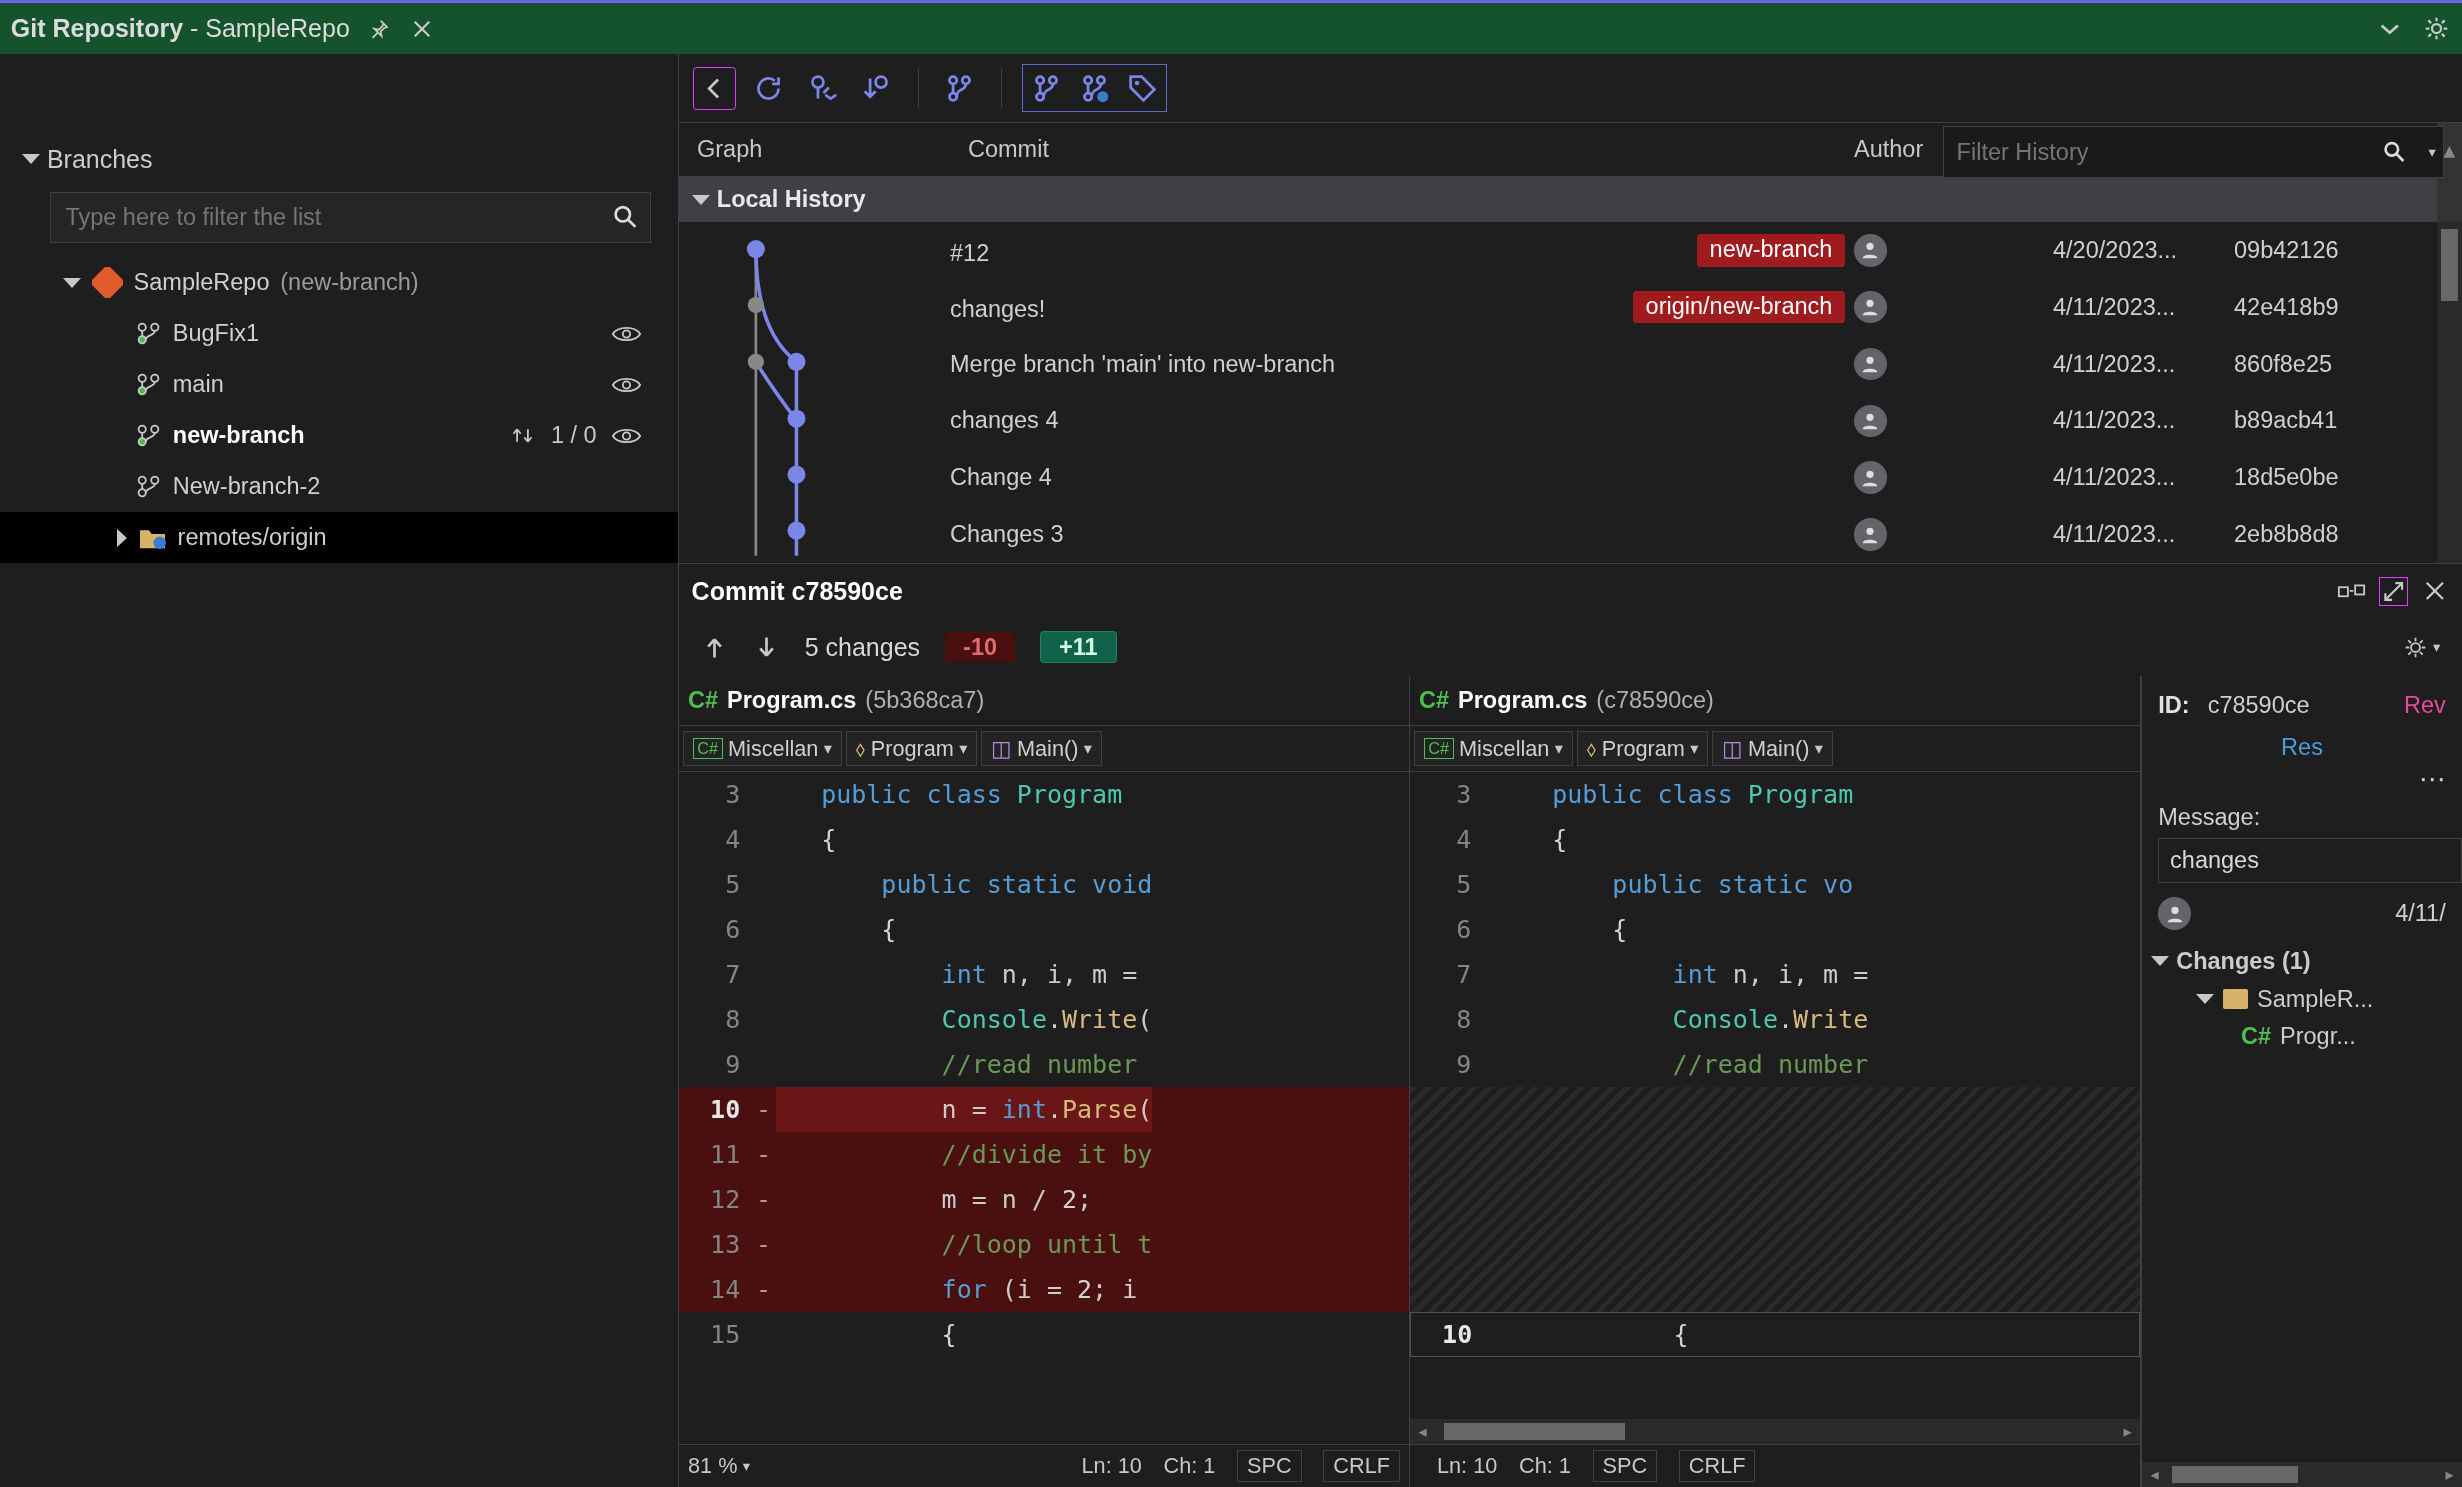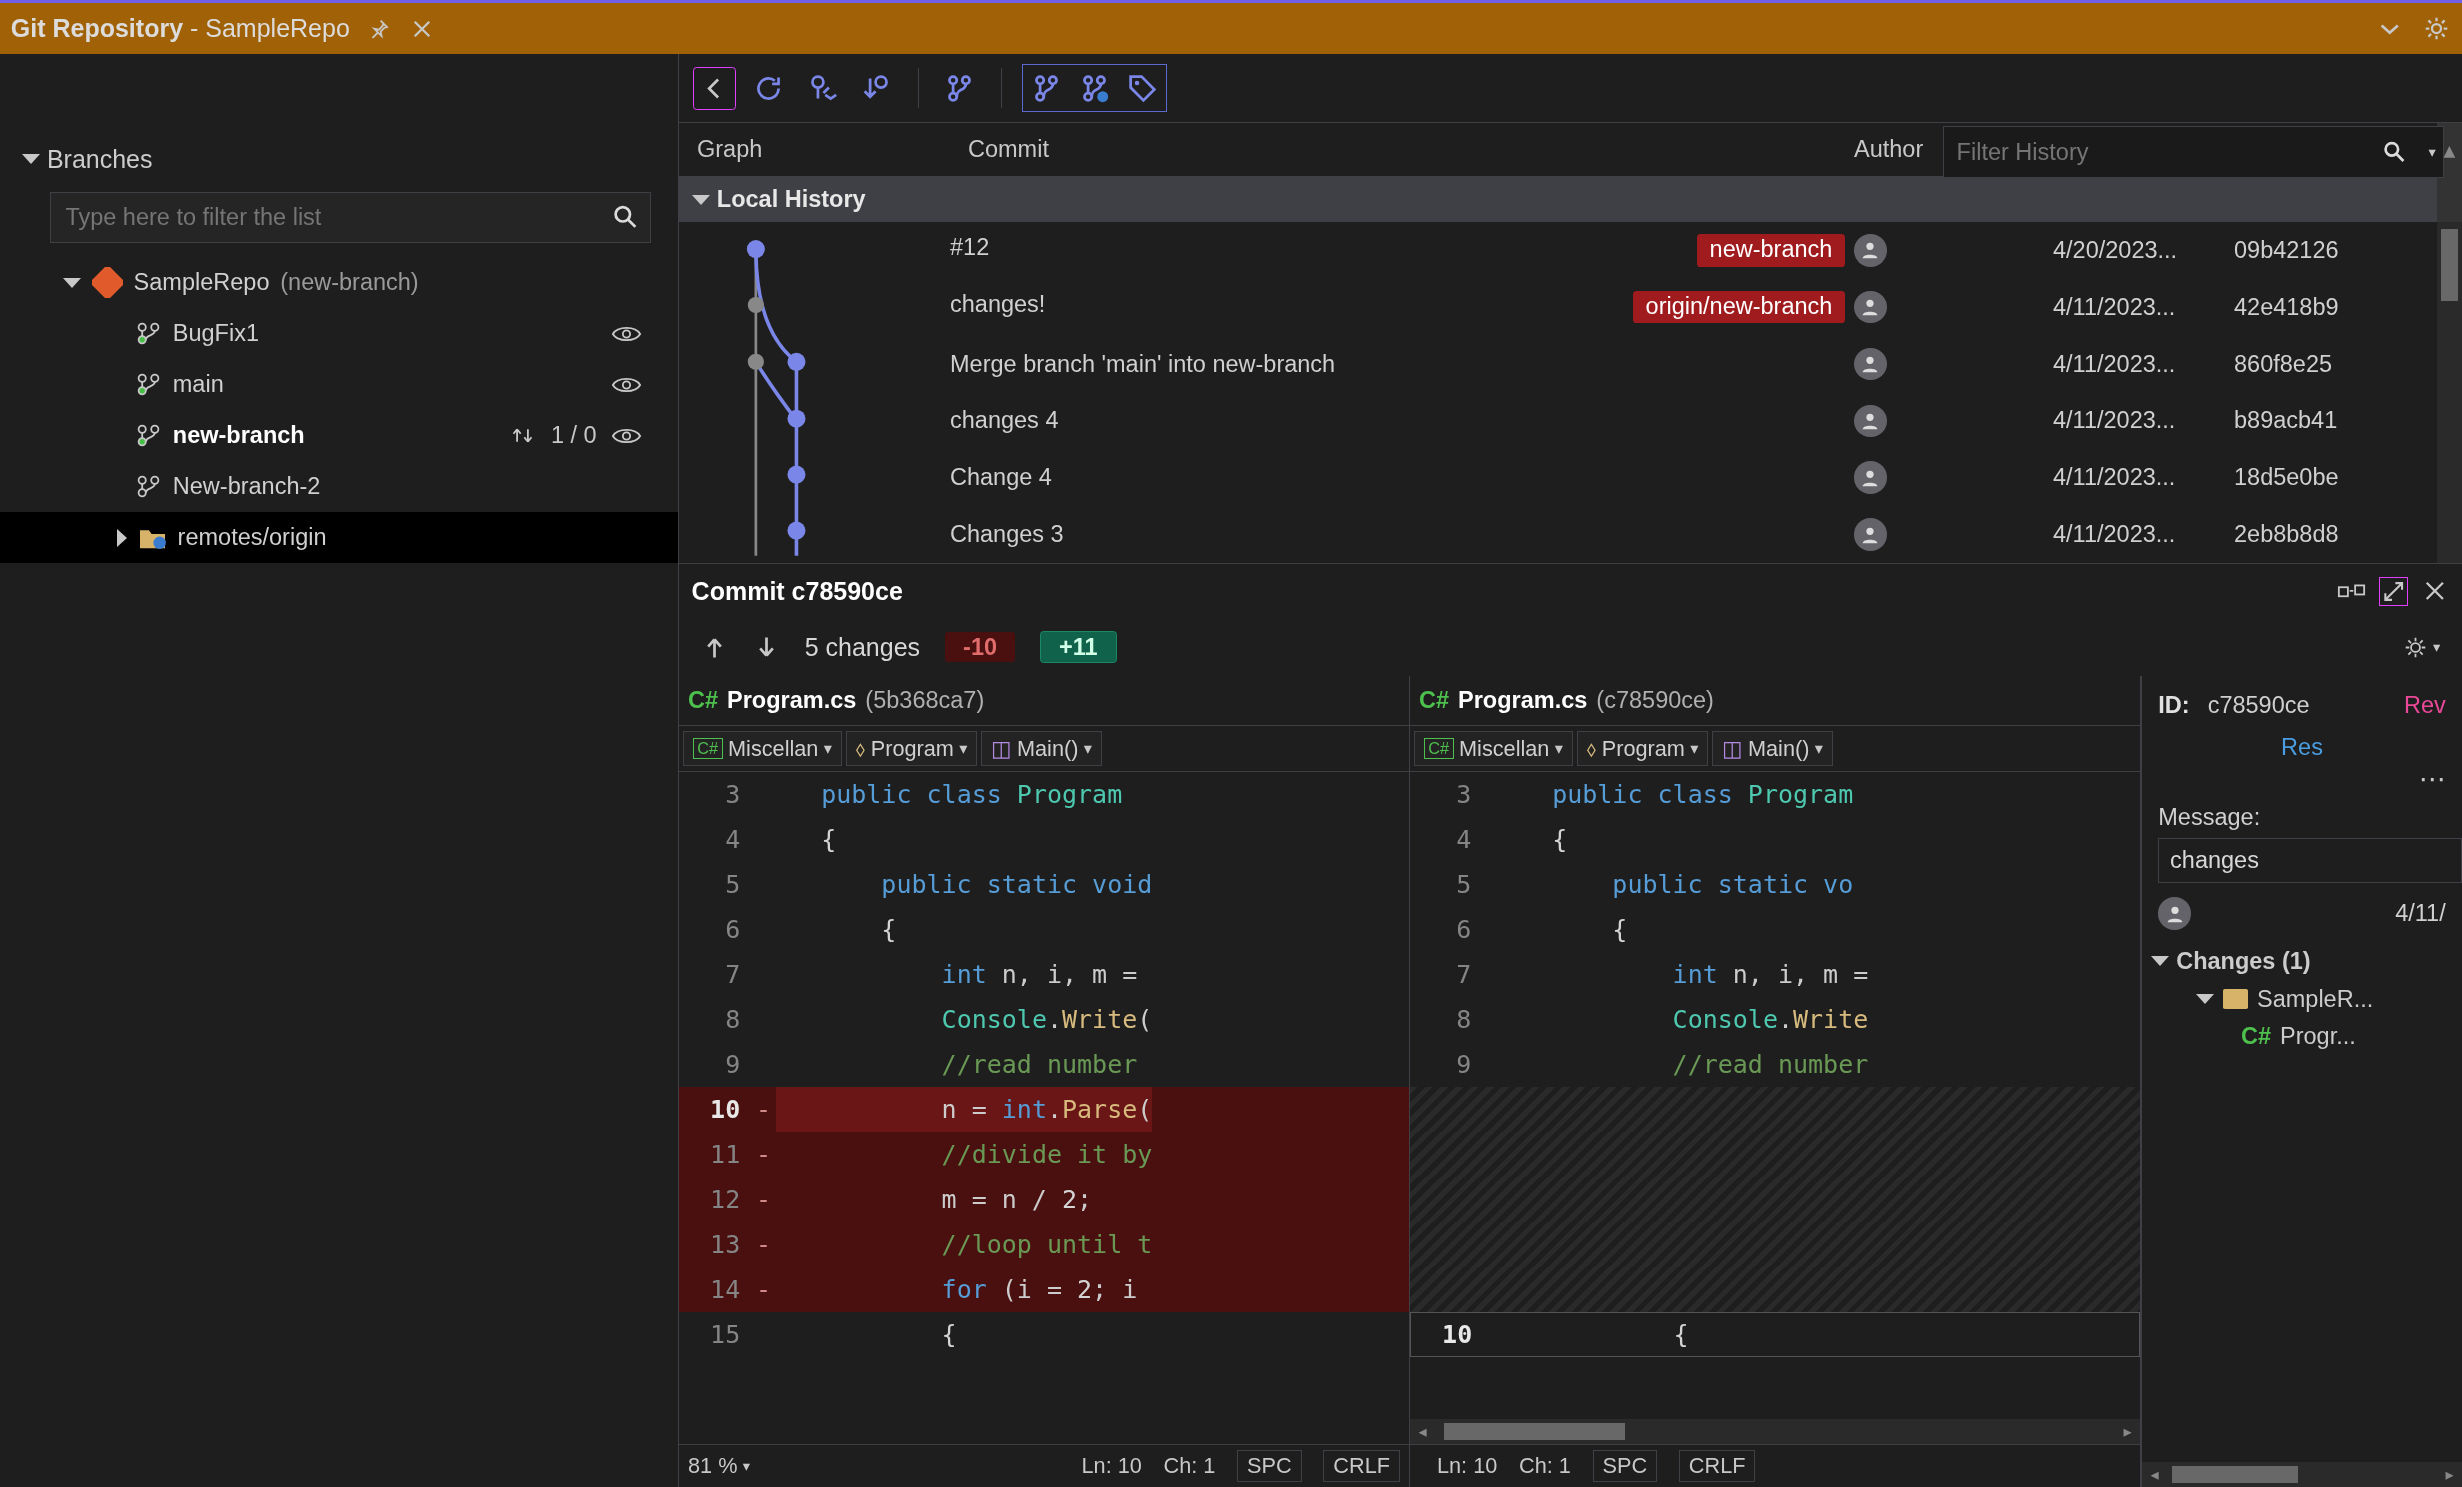--- a/index.html
+++ b/index.html
@@ -15,7 +15,7 @@
 .window { display: flex; flex-direction: column; height: 100%; border-top: 3.6px solid #7160e8; }
 .titlebar {
   display: flex; justify-content: space-between;
-  background: #a16207; height: 51px; padding: 0 10.8px;
+  background: #14532d; height: 51px; padding: 0 10.8px;
 }
 .titlebar-left { display: flex; align-items: center; gap: 14.4px; }
 .titlebar .title { color: #dcdcdc; font-size: 25px; font-weight: bold; }

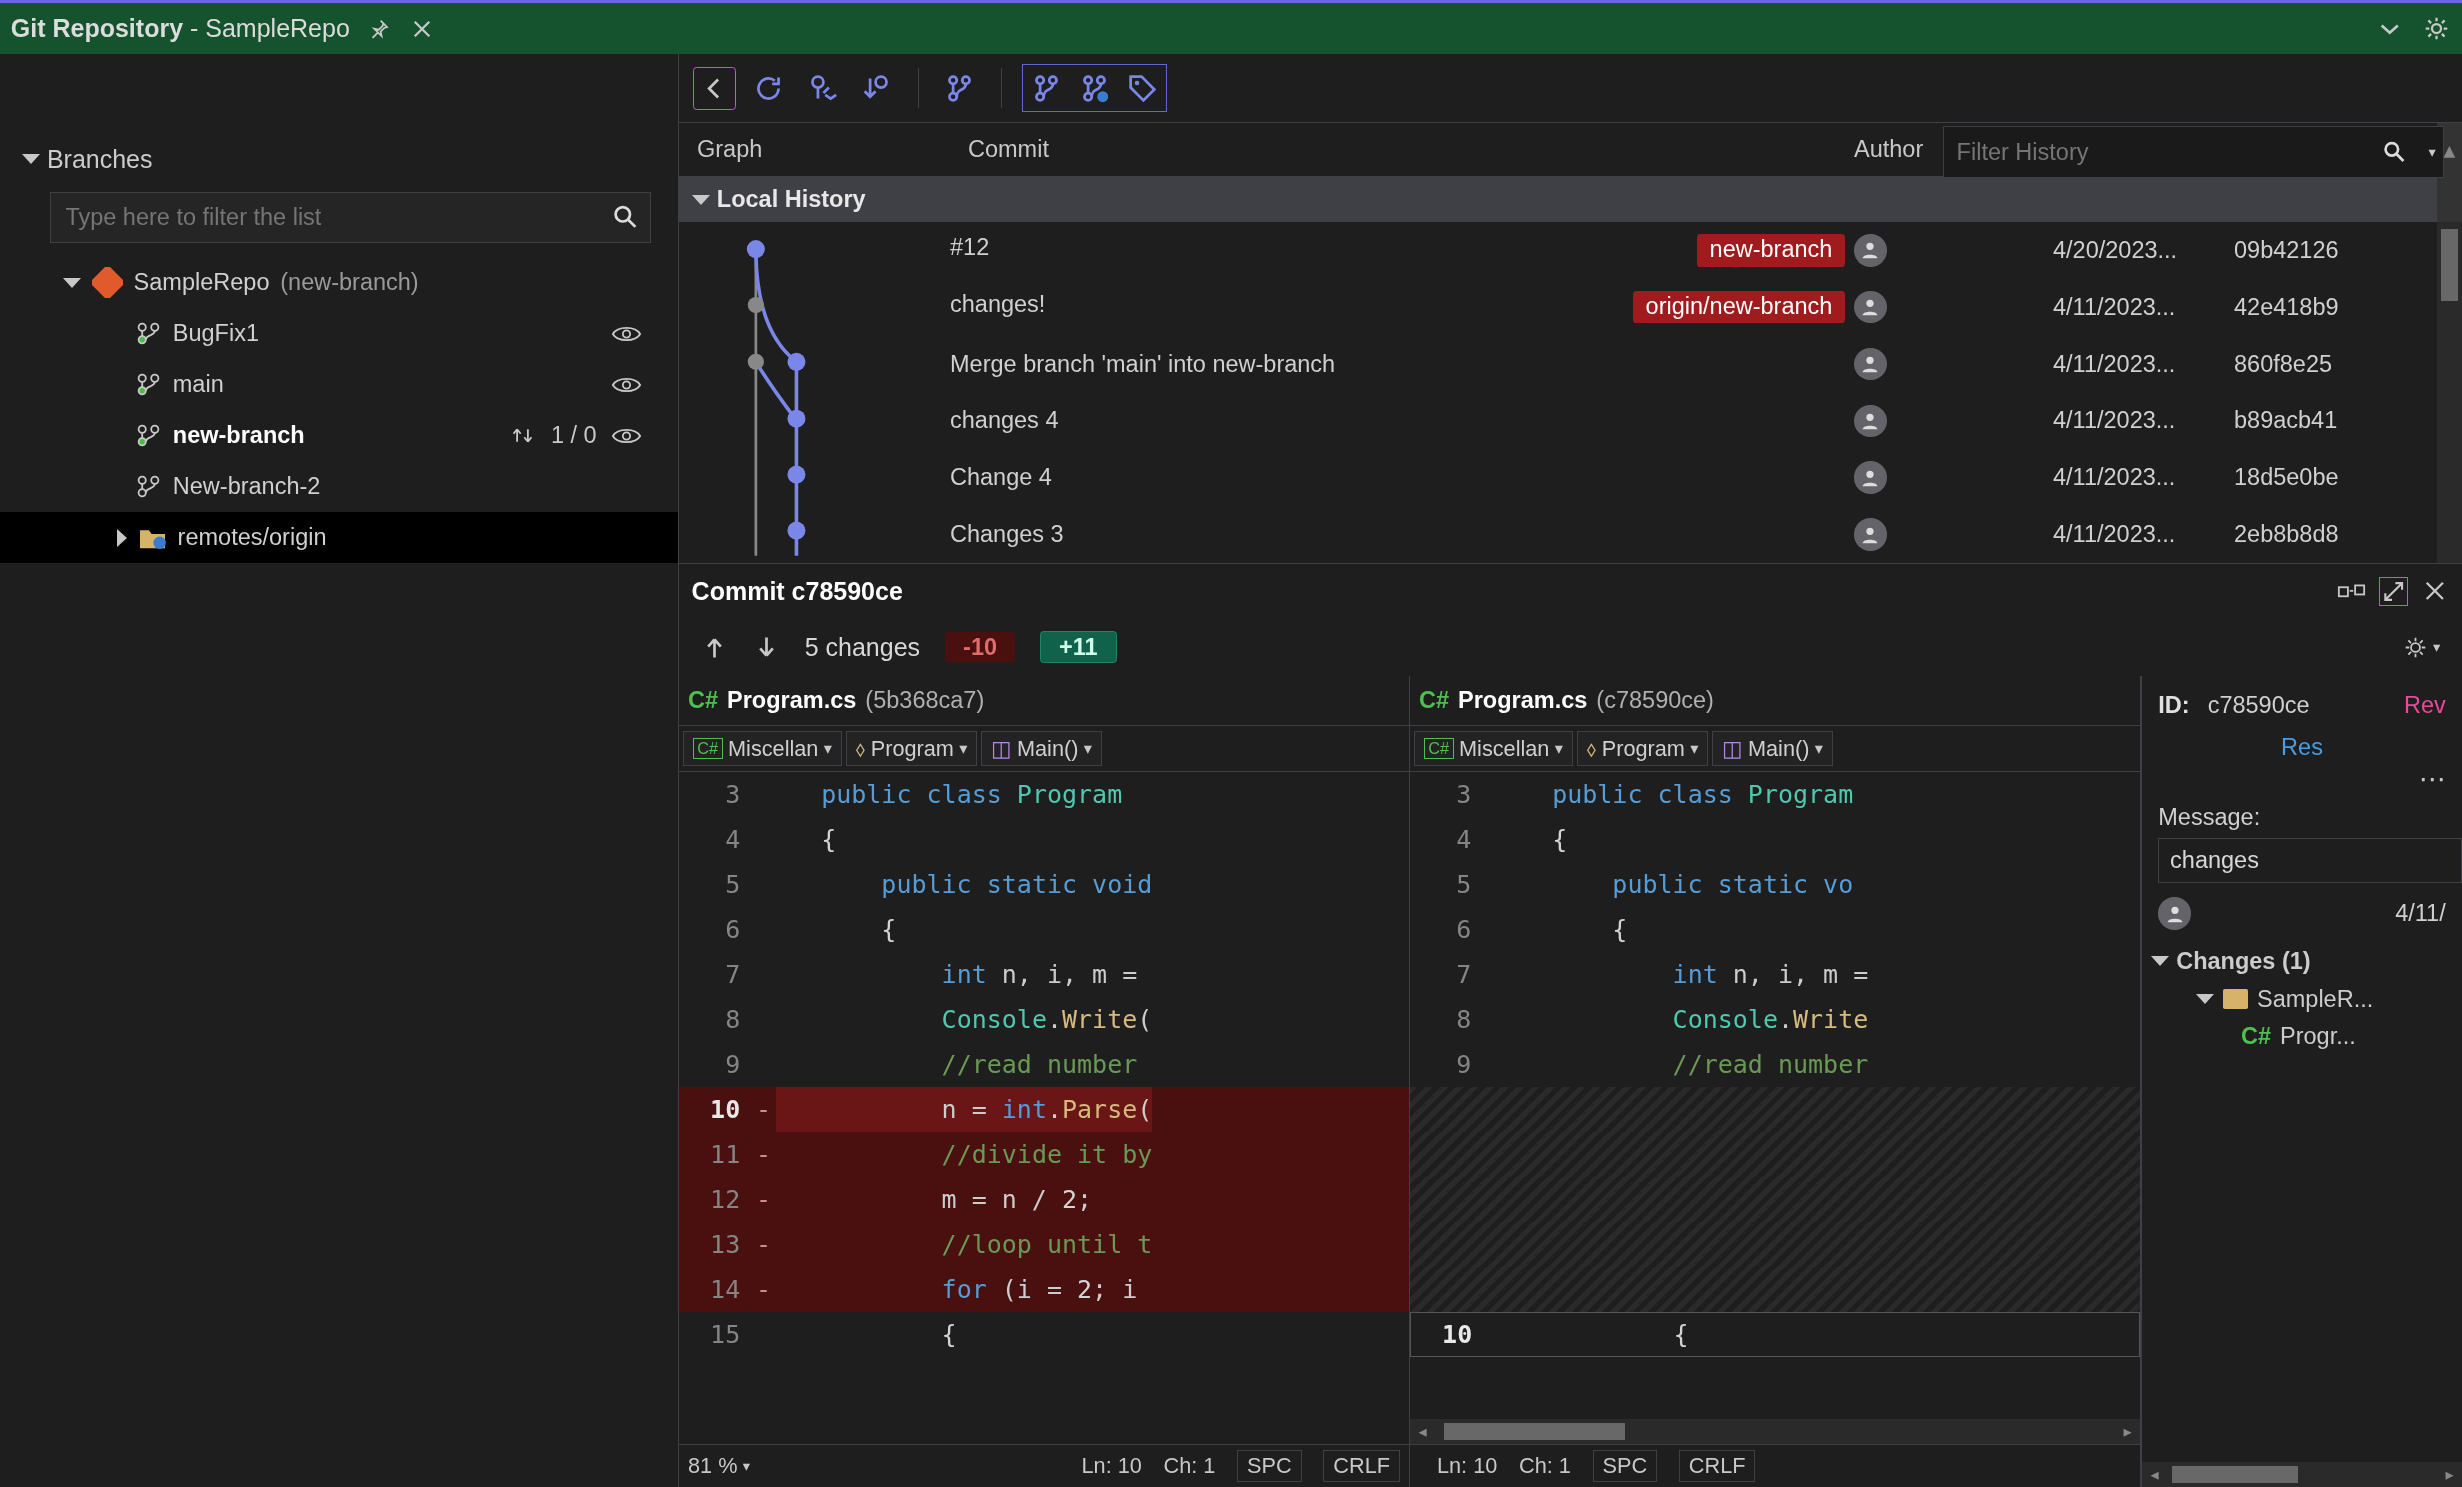--- a/index.html
+++ b/index.html
@@ -77,7 +77,7 @@
 .graph-col { width:271px; position:relative; }
 .rows-col { flex:1; display:flex; flex-direction:column; }
 .hrow { display:flex; align-items:center; height:57px; padding:0 18px 0 0; }
-.hrow .msg { flex:1; color:#d0d0d0; padding-left:0; display:flex; align-items:flex-start; gap:12.6px; }
+.hrow .msg { flex:1; color:#d0d0d0; padding-left:0; display:flex; align-items:flex-end; gap:12.6px; }
 .tag { padding:1.8px 12.6px 3.6px 12.6px; border-radius:3.6px; background:#9f1b1e; color:#fff; font-size:23.5px; }
 .tag.near-right { margin-left:auto; margin-right:9px; }
 .hrow .author { width:199px; display:flex; align-items:center; }

